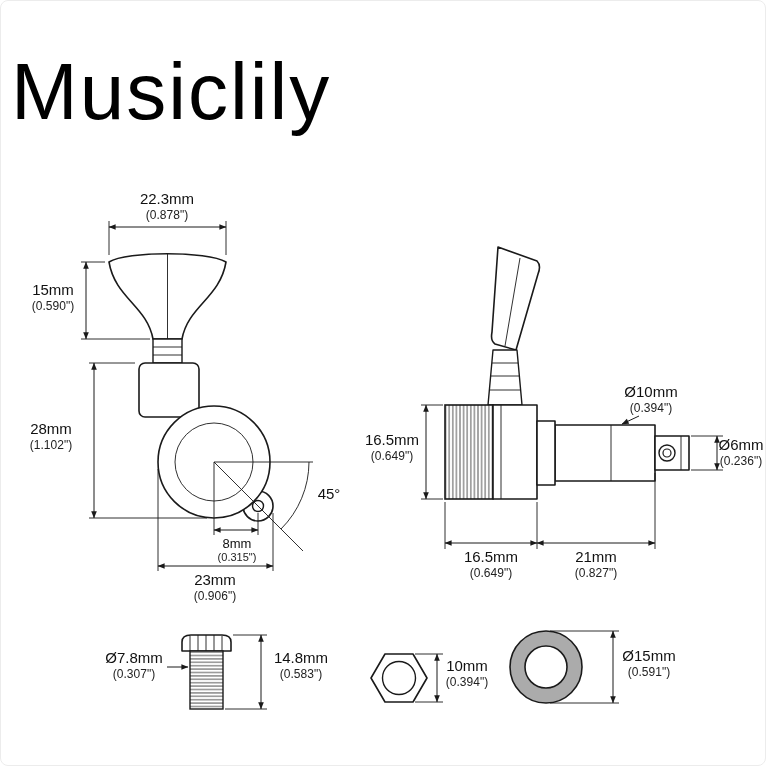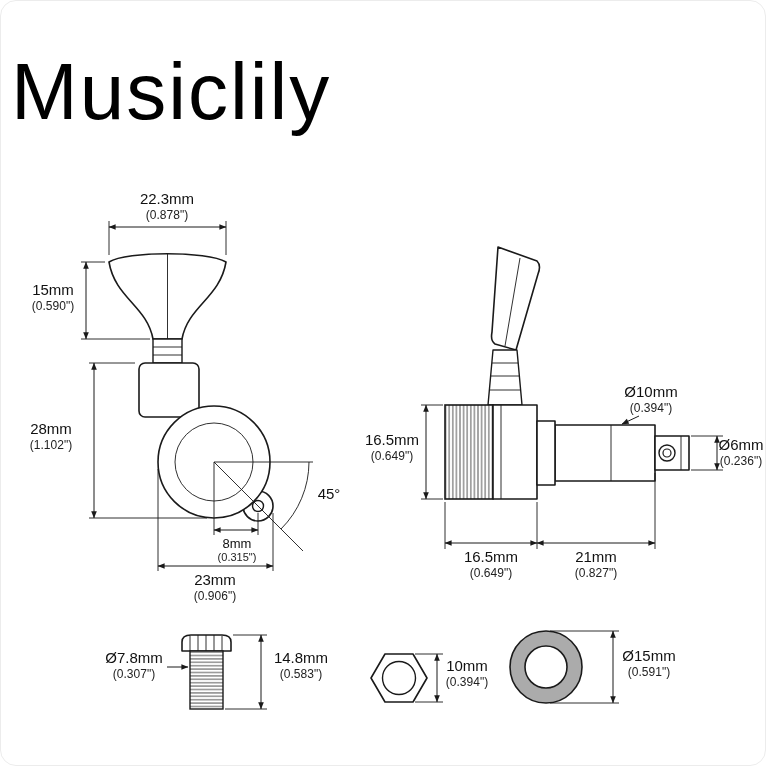--- a/index.html
+++ b/index.html
@@ -3,7 +3,7 @@
 <meta charset="utf-8">
 <style>
   html,body{margin:0;padding:0;background:#fff;}
-  .frame{position:relative;width:766px;height:766px;background:#fff;border:1px solid #ececec;border-radius:16px;box-sizing:border-box;overflow:hidden;}
+  .frame{position:relative;width:766px;height:766px;background:#fff;border:1px solid #ececec;border-radius:8px;box-sizing:border-box;overflow:hidden;}
   svg{display:block;}
   text{font-family:"Liberation Sans", sans-serif;fill:#111;}
   .logo{font-size:80px;letter-spacing:2px;fill:#000;}

